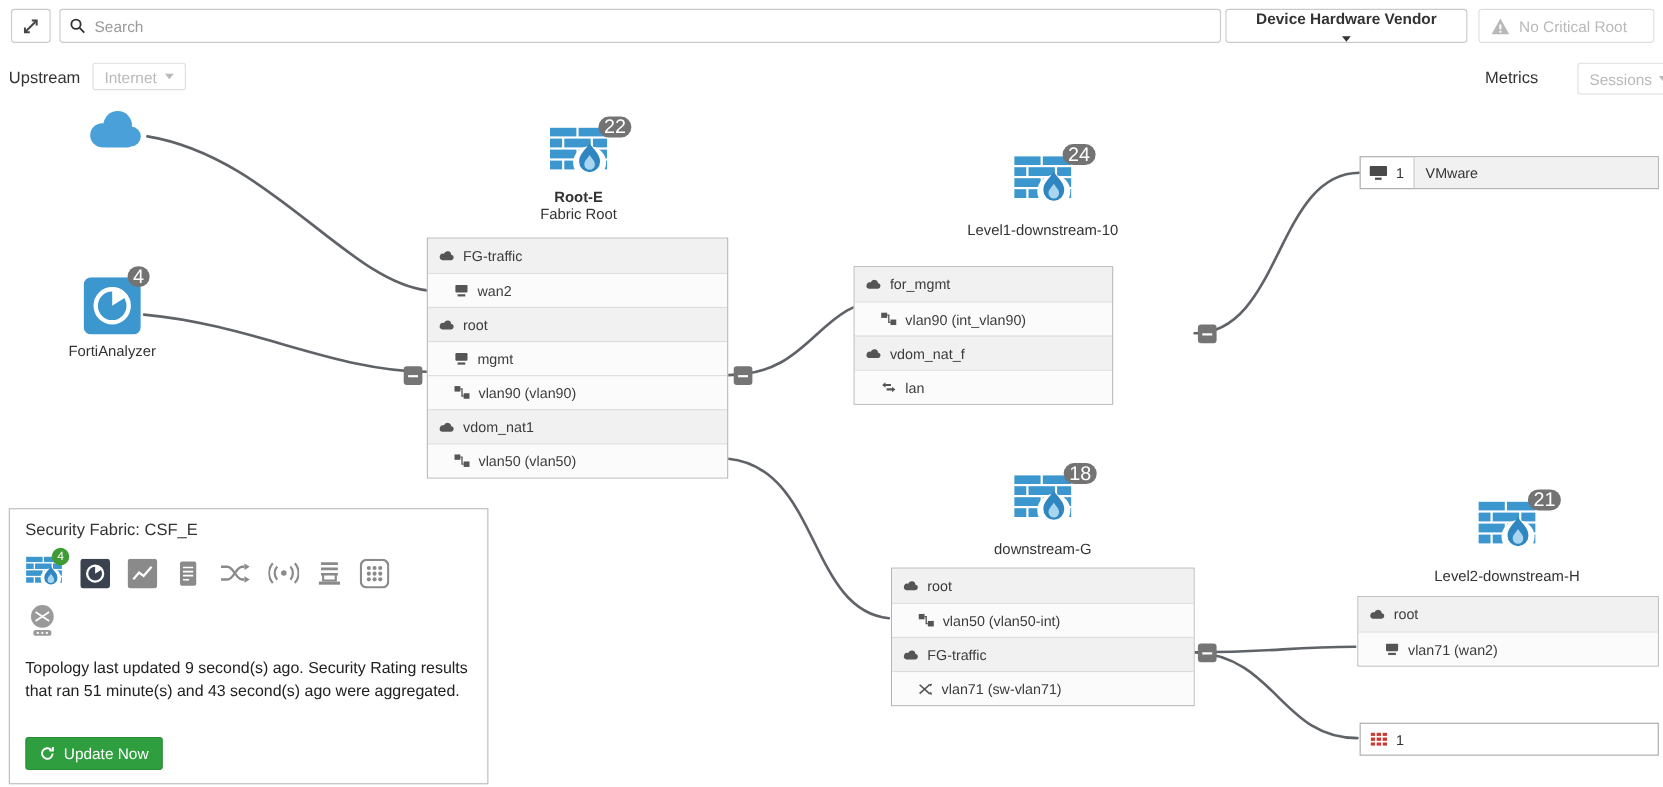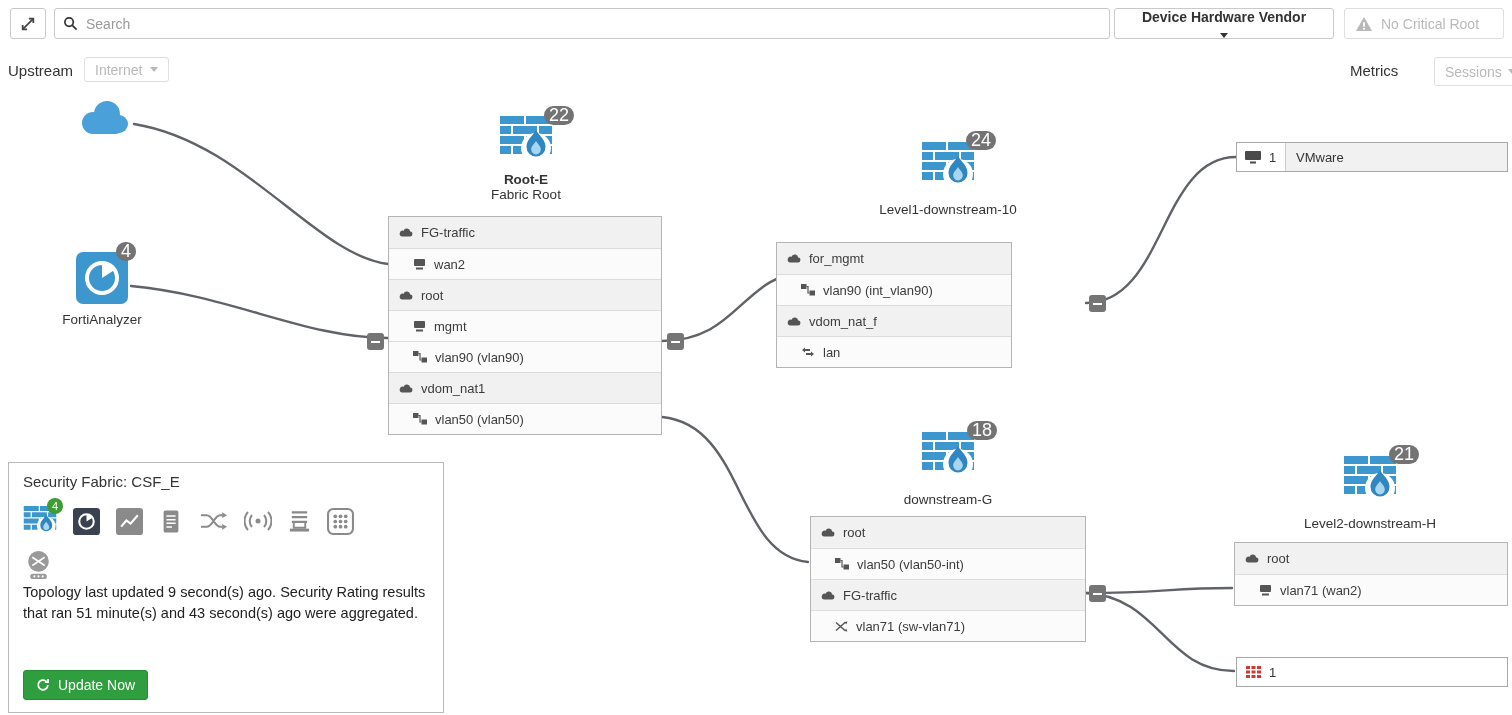--- a/index.html
+++ b/index.html
@@ -54,7 +54,7 @@
   .fabric-icons{display:flex;align-items:center;gap:16px;margin-top:16px;height:30px;}
   .fabric-icons .fi{position:relative;display:flex;align-items:center;justify-content:center;}
   .fabric-row2{margin-top:14px;height:32px;display:flex;align-items:center;}
-  .fabric-text{font-size:14.5px;line-height:21px;color:#222;width:412px;}
+  .fabric-text{margin-top:16px;font-size:14.5px;line-height:21px;color:#222;width:412px;}
   .update-btn{position:absolute;left:14px;bottom:12px;display:inline-flex;align-items:center;gap:8px;
               background:#2f9e3f;color:#fff;border:1px solid #288c36;border-radius:3px;
               font-size:14px;padding:6px 12px;cursor:pointer;}

